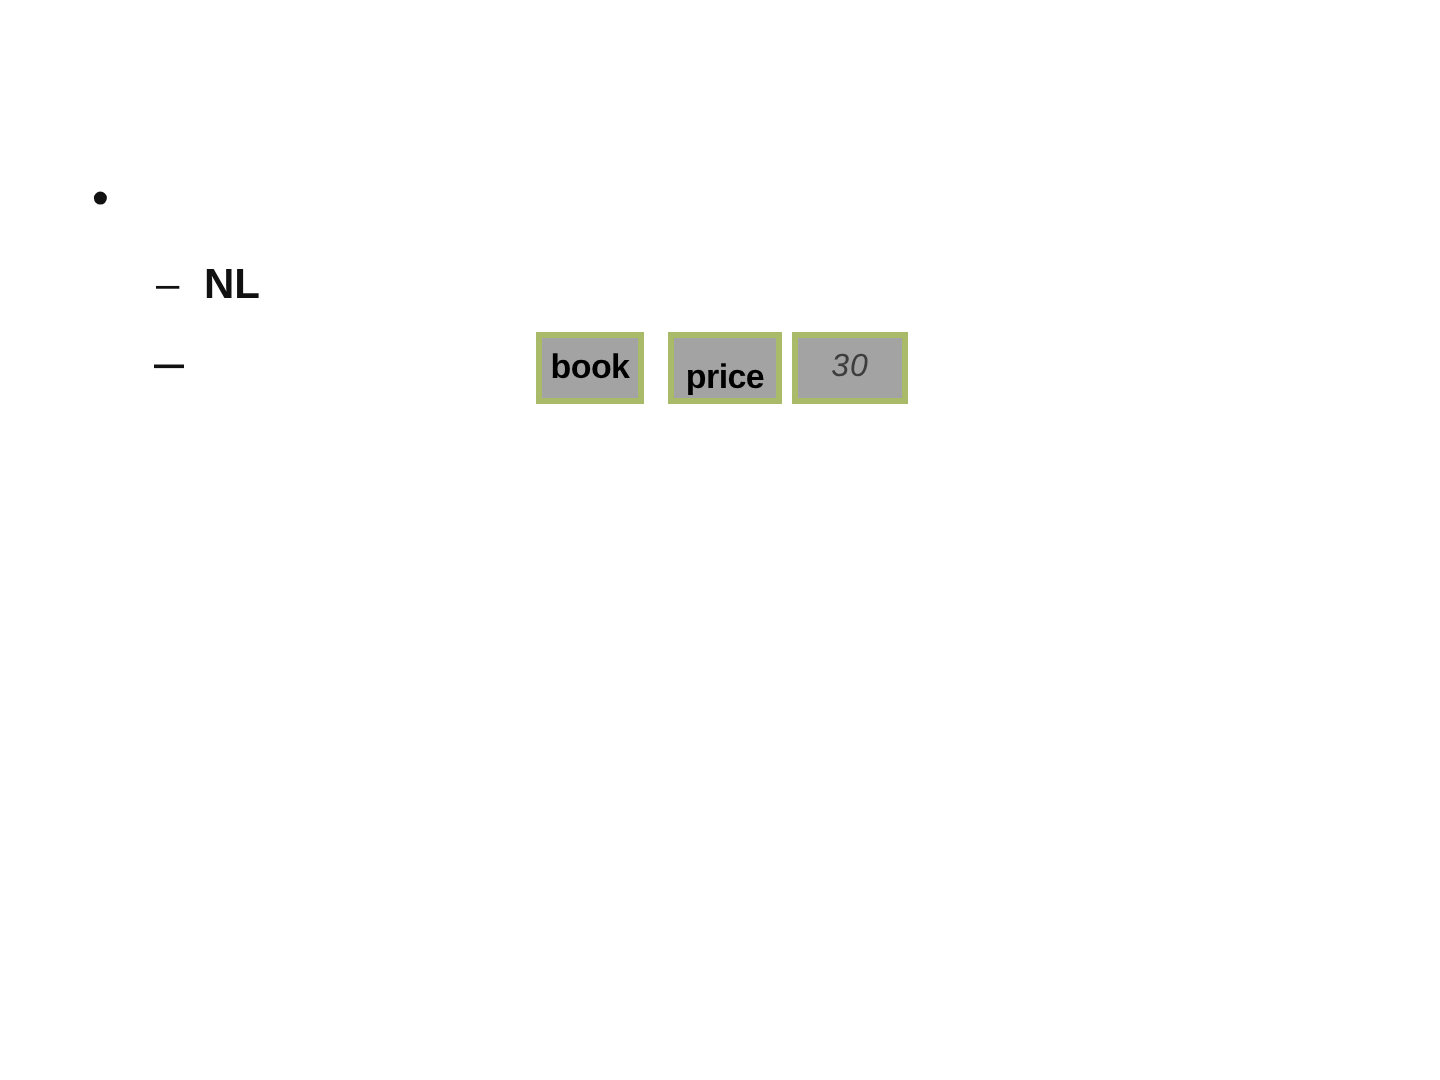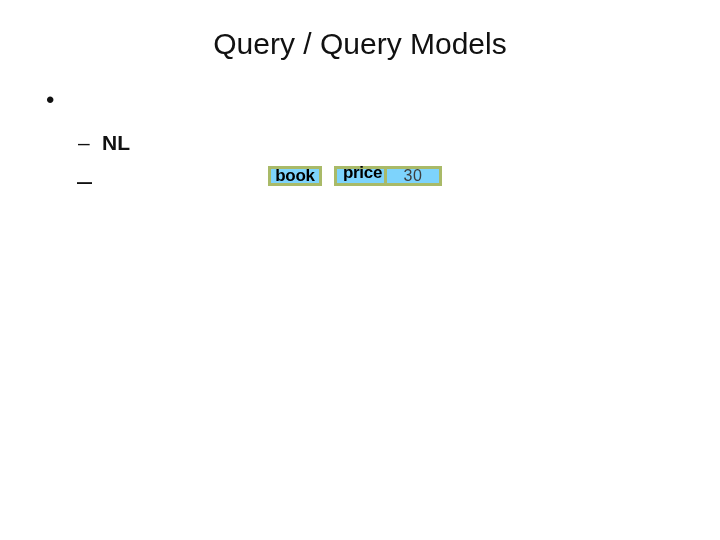--- a/index.html
+++ b/index.html
@@ -101,7 +101,6 @@
 
 <div class="slide">
 
-  <div class="slide-title">Query / Query Models</div>
 
   <div class="bullet-row">
     <span class="marker">•</span>

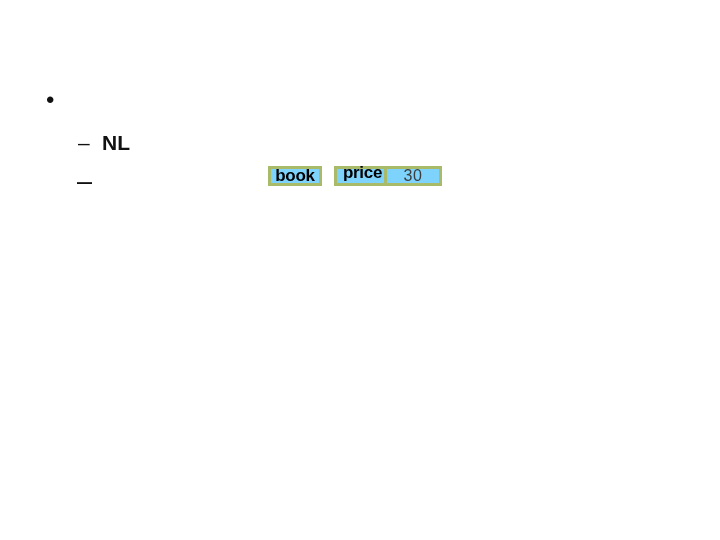--- a/index.html
+++ b/index.html
@@ -72,10 +72,10 @@
   .kw-box {
     position: absolute;
     top: 166px;
-    height: 20px;
+    height: 36px;
     box-sizing: border-box;
     border: 3px solid #a9ba68;
-    background: #7dd3fc;
+    background: #a3a3a3;
     display: flex;
     align-items: center;
     justify-content: center;

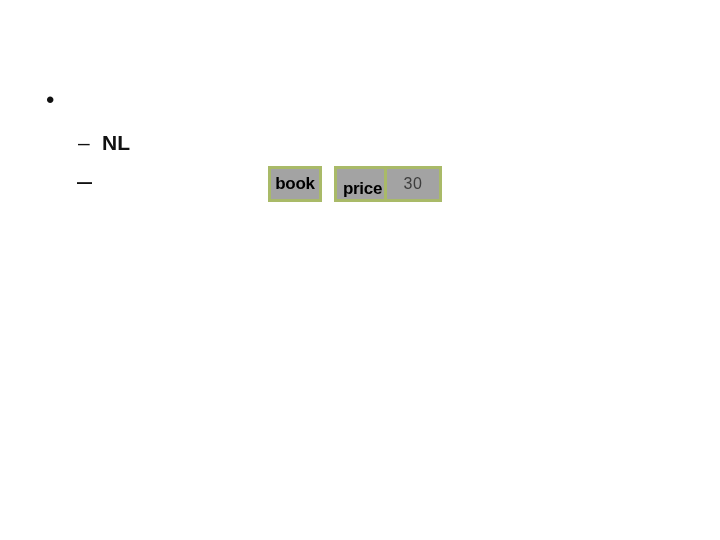--- a/index.html
+++ b/index.html
@@ -88,7 +88,7 @@
   }
   .kw-box-1 { left: 268px; width: 54px; }
   .kw-box-2 { left: 334px; width: 57px; align-items: flex-end; }
-  .kw-box-3 { left: 384px; width: 58px; }
+  .kw-box-3 { left: 396px; width: 58px; font-style: italic; }
   .kw-box-3 .kw-label {
     font-weight: 400;
     font-size: 16px;

